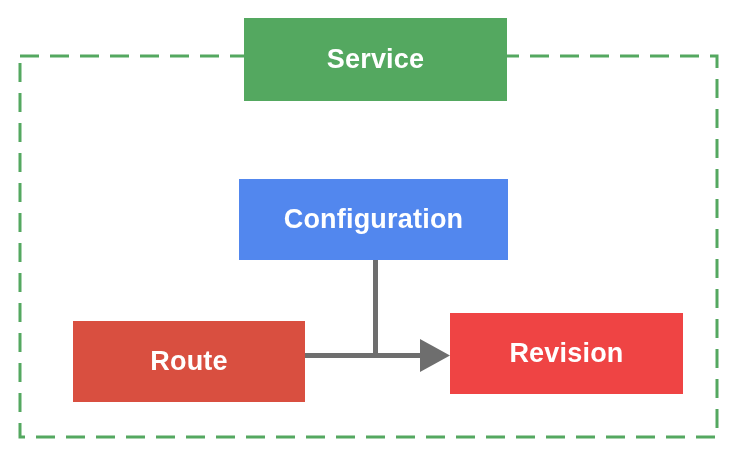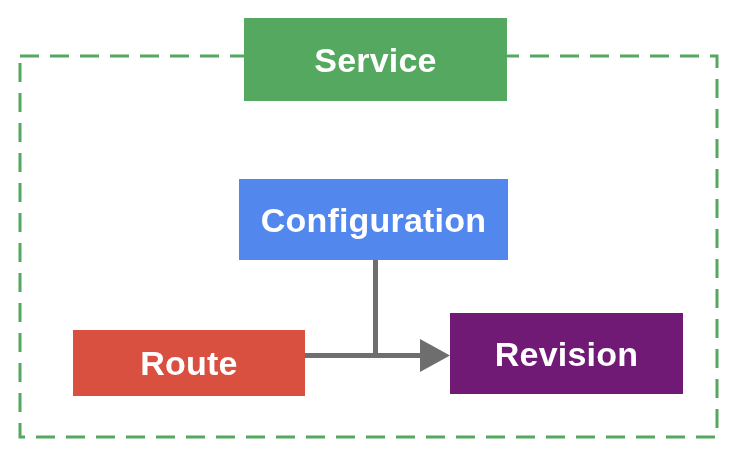--- a/index.html
+++ b/index.html
@@ -32,7 +32,7 @@
     box-sizing: border-box;
     color: #ffffff;
     font-weight: bold;
-    font-size: 34px;
+    font-size: 27px;
     letter-spacing: 0.2px;
     line-height: 1;
     user-select: none;

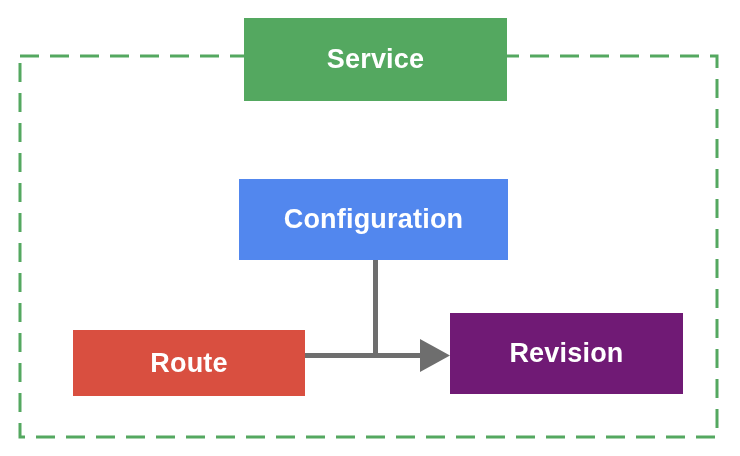--- a/index.html
+++ b/index.html
@@ -56,9 +56,9 @@
   }
   #node-route {
     left: 73px;
-    top: 330px;
+    top: 321px;
     width: 232px;
-    height: 66px;
+    height: 81px;
   }
   #node-revision {
     left: 450px;

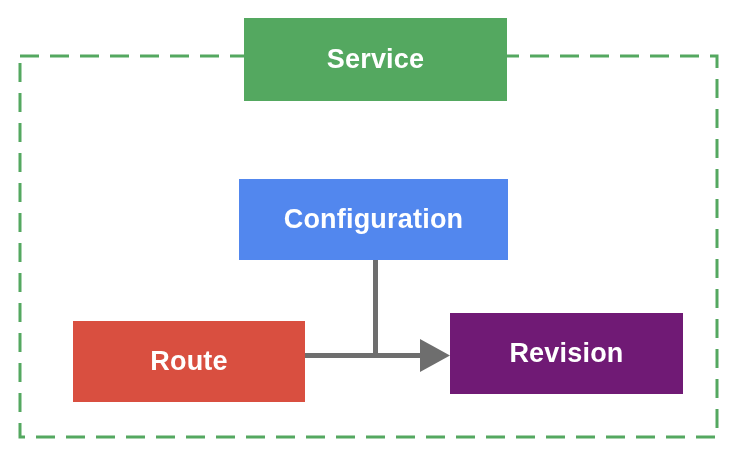--- a/index.html
+++ b/index.html
@@ -95,7 +95,7 @@
     <span class="node-label">Route</span>
   </div>
 
-  <div class="node" id="node-revision" style="background:#701a75;">
+  <div class="node" id="node-revision" style="background:#ef4444;">
     <span class="node-label">Revision</span>
   </div>
 

